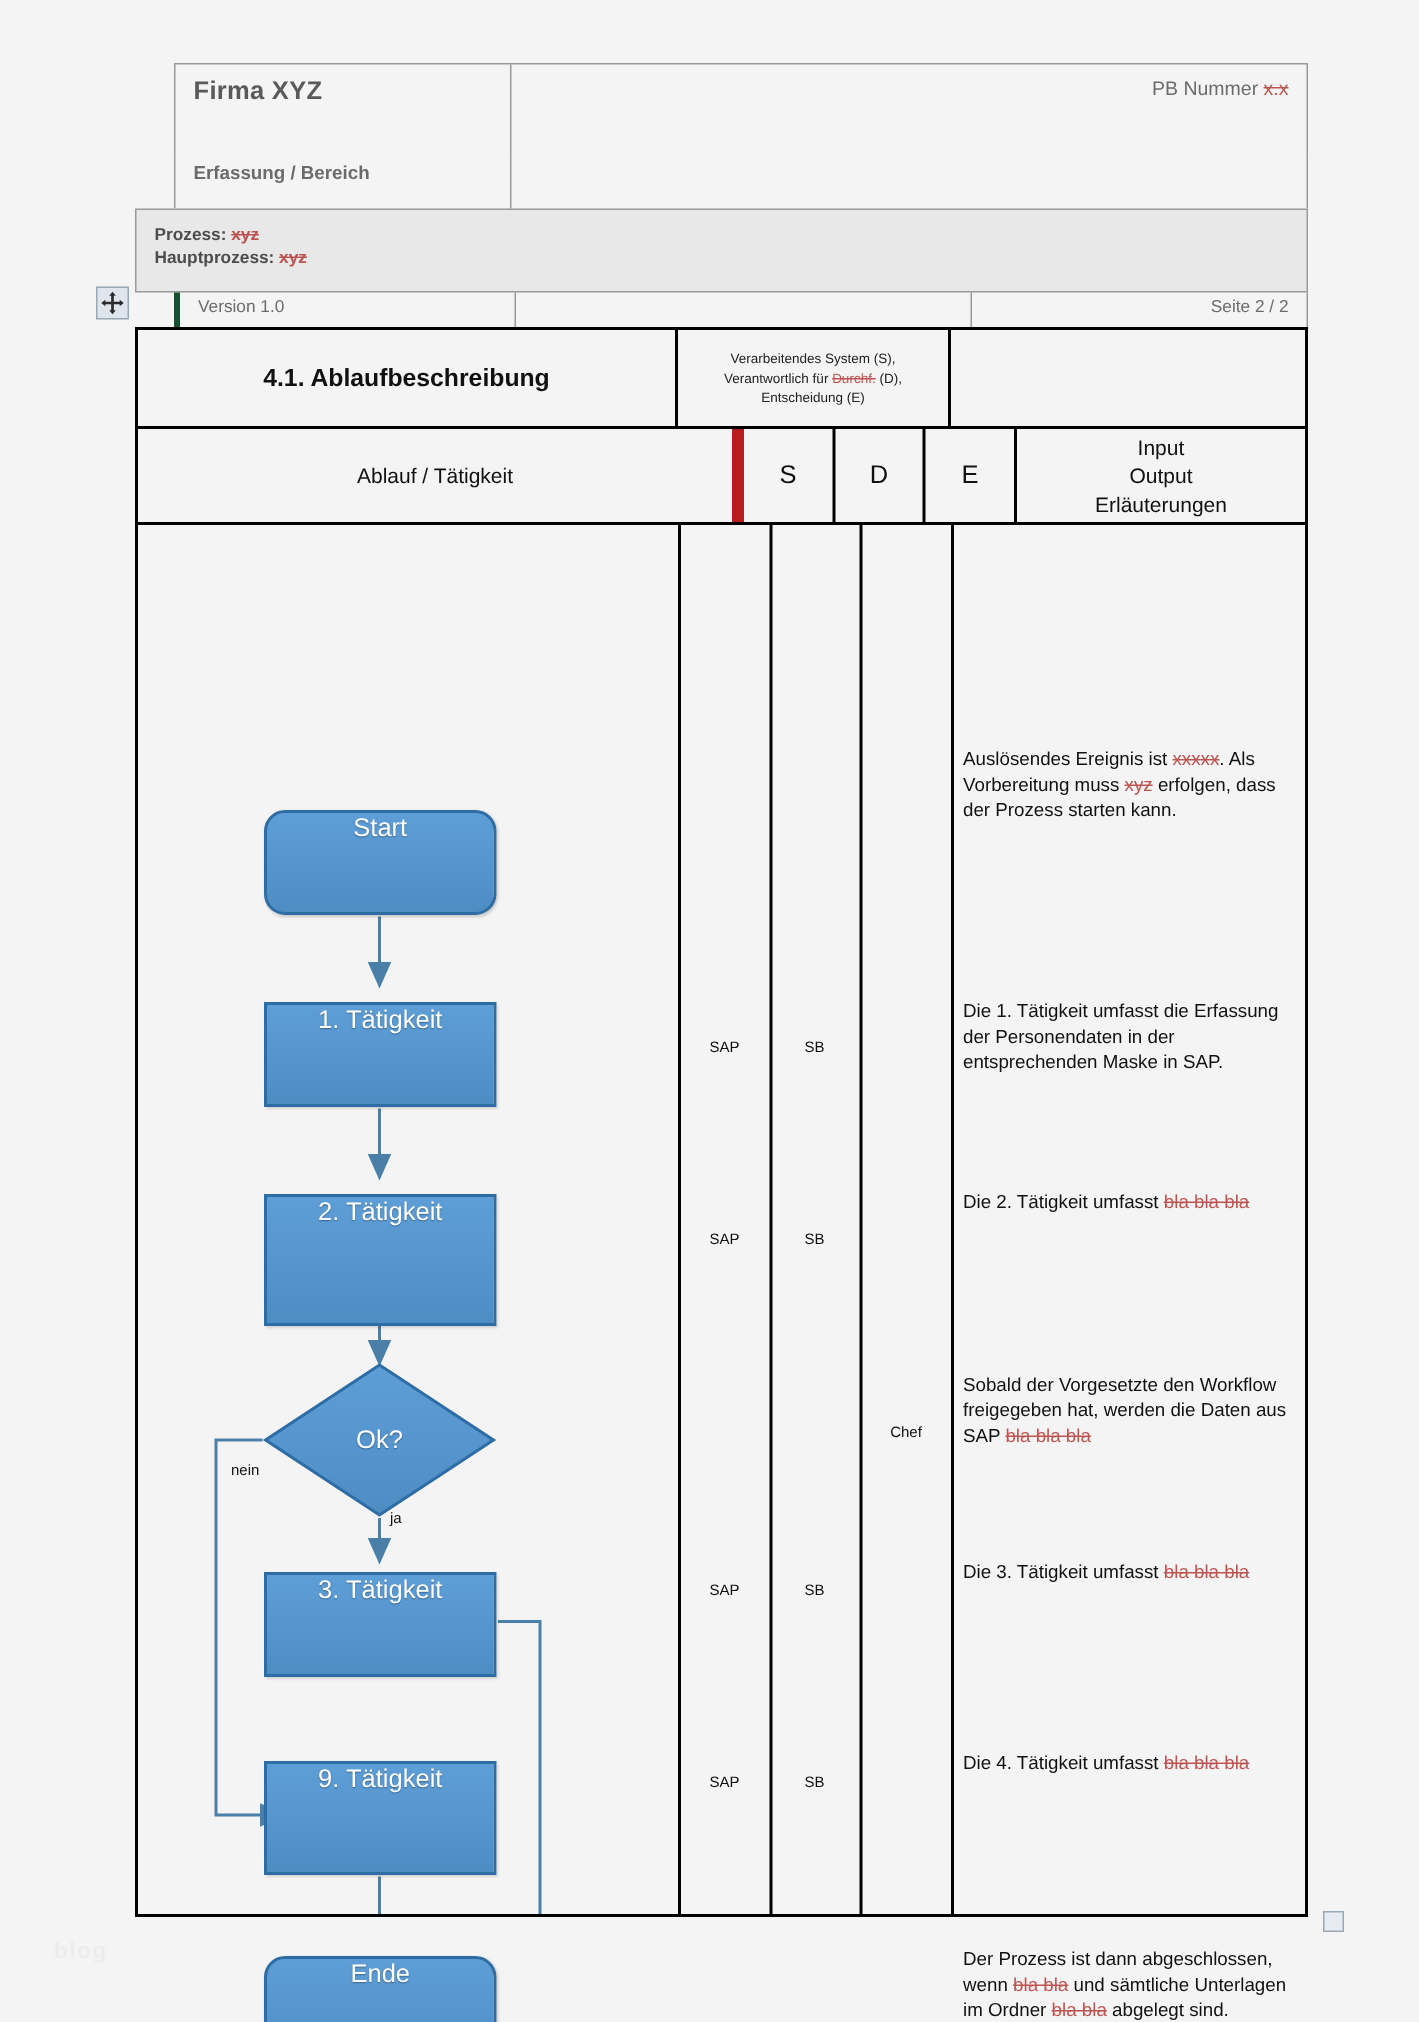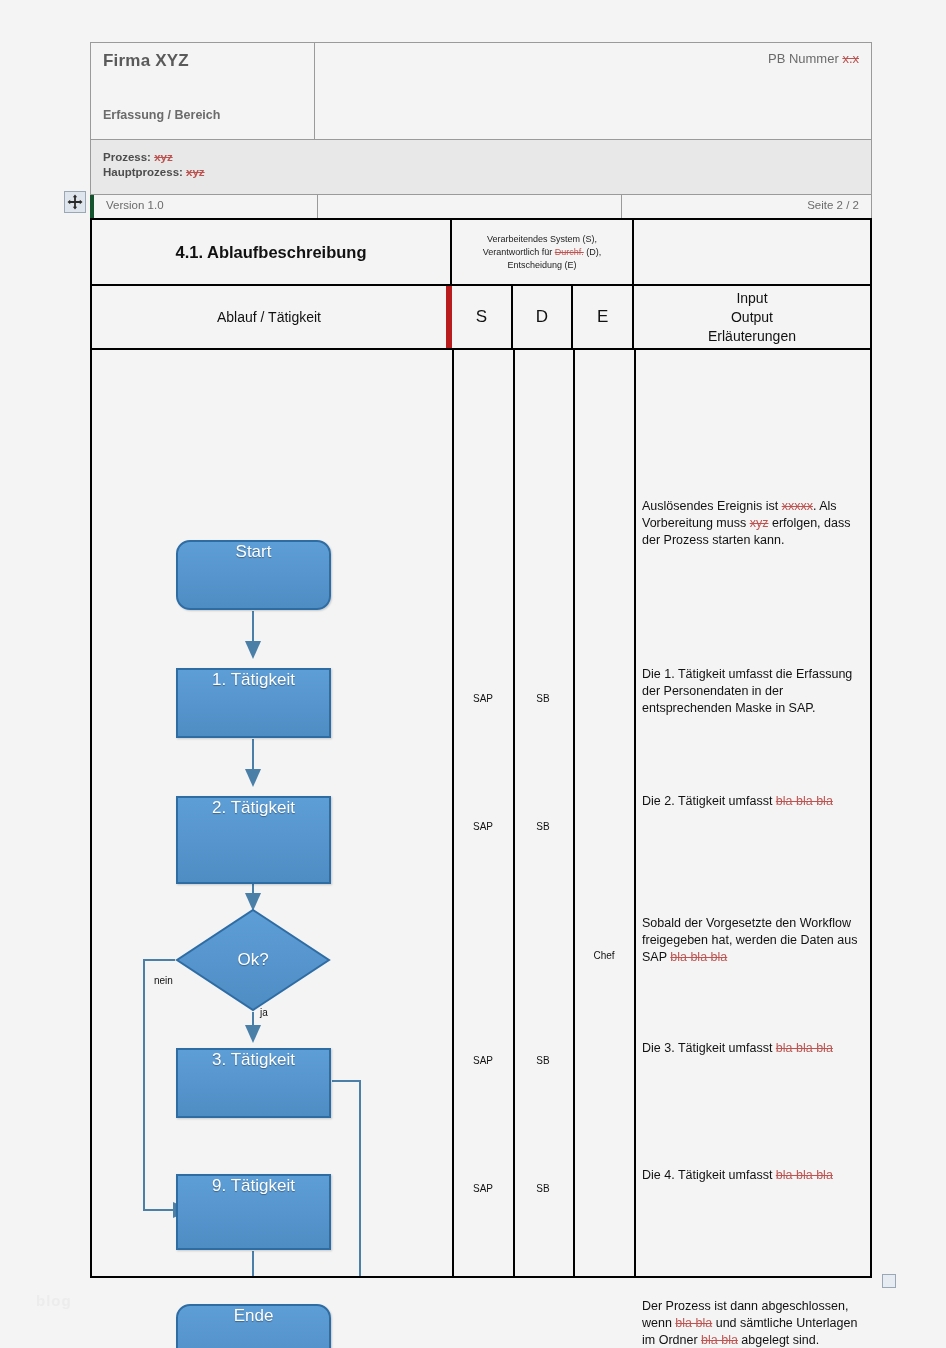--- a/index.html
+++ b/index.html
@@ -29,7 +29,7 @@
     left: 90px; top: 42px;
     width: 782px;
   }
-  .hdr-row { display: flex; }
+  .hdr-row { display: flex; margin-left: 26px; }
   .hdr-top {
     border: 1px solid #9a9a9a;
     border-bottom: none;

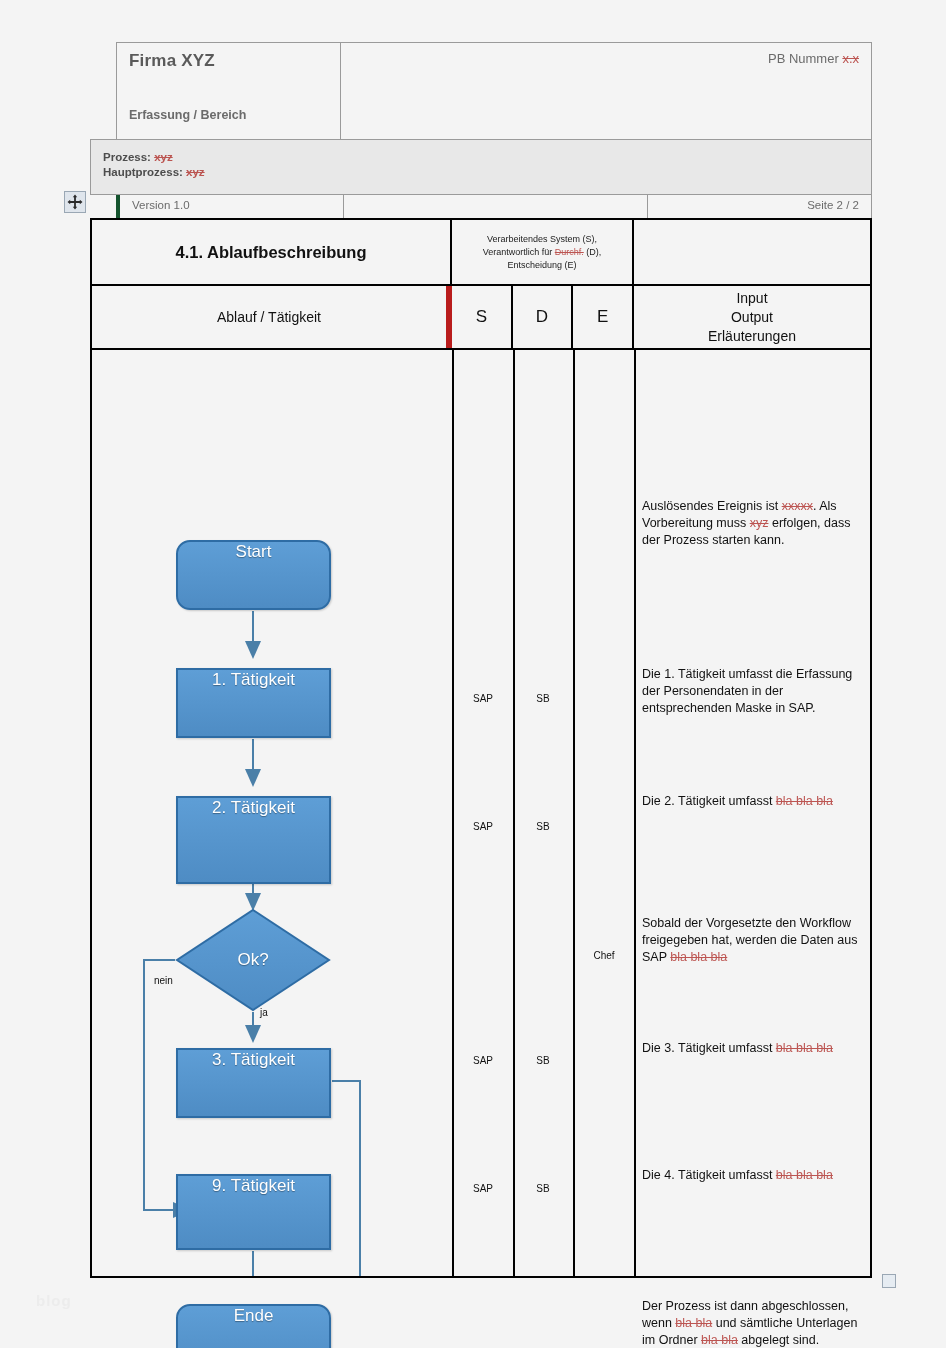--- a/index.html
+++ b/index.html
@@ -168,8 +168,8 @@
 
   .mt-sub-row { height: 62px; border-bottom: 2px solid #000; }
   .mt-cell-ablauf {
-    width: 360px;
-    border-right: 6px solid #b91c1c;
+    width: 404px;
+    border-right: 8px solid #b91c1c;
     box-sizing: border-box;
     display: flex; align-items: center; justify-content: center;
     font-size: 14px; color: #111;

